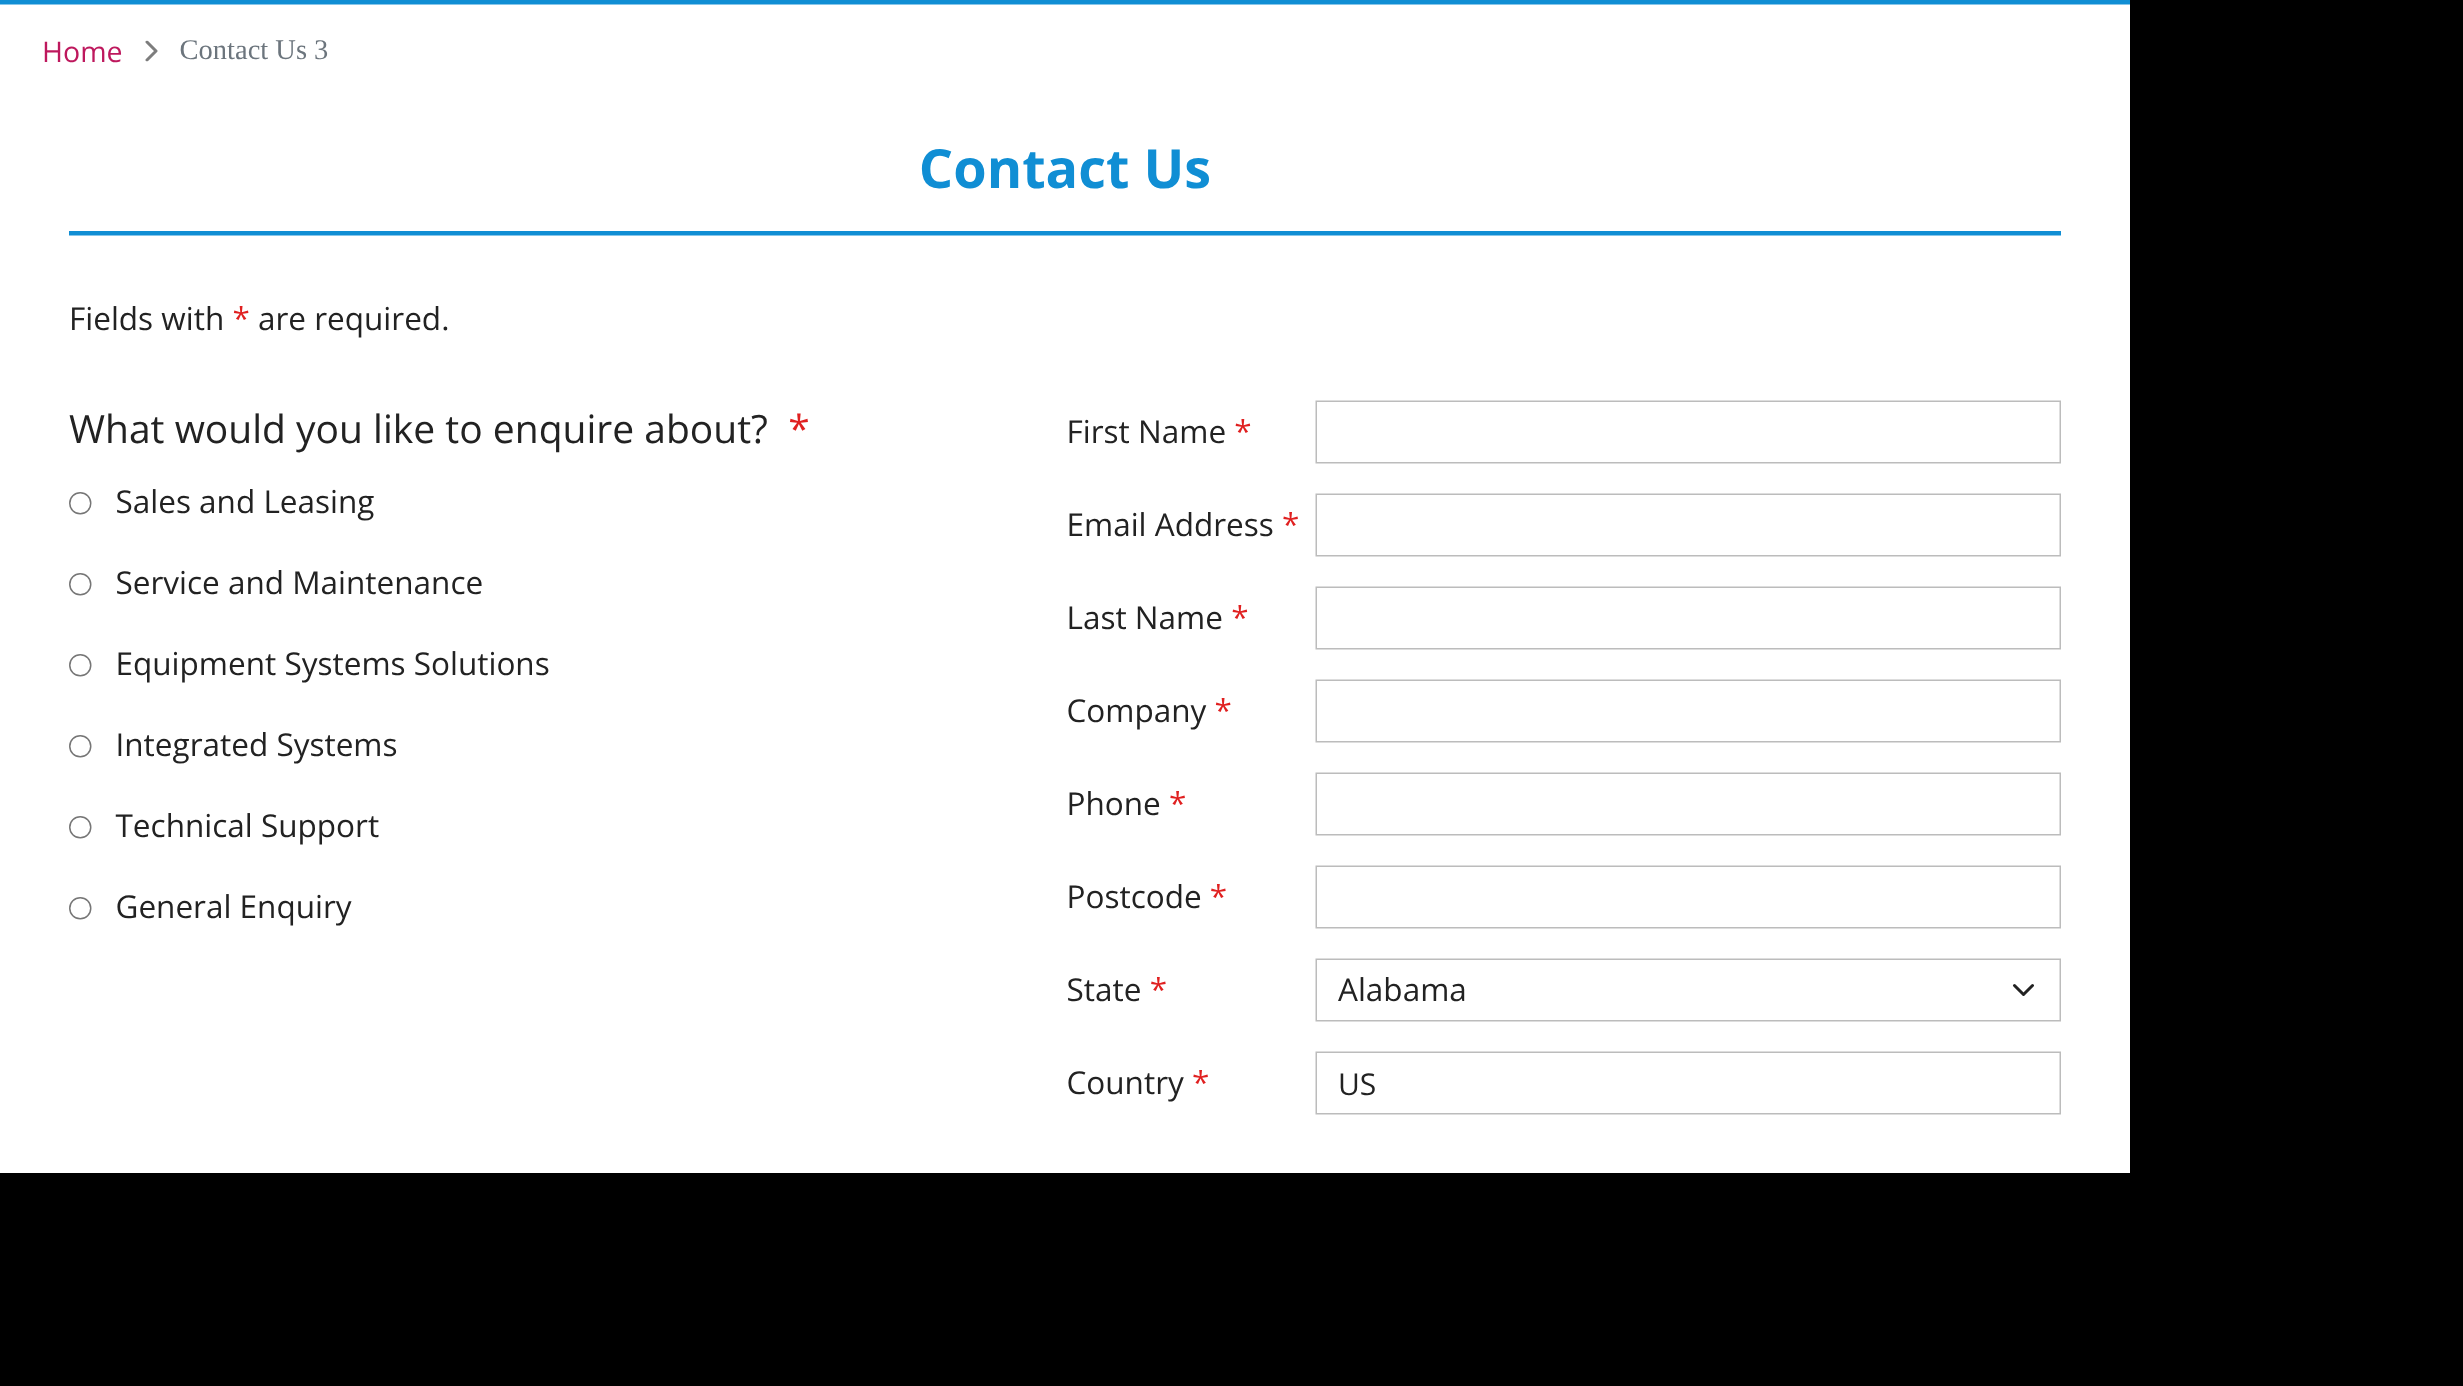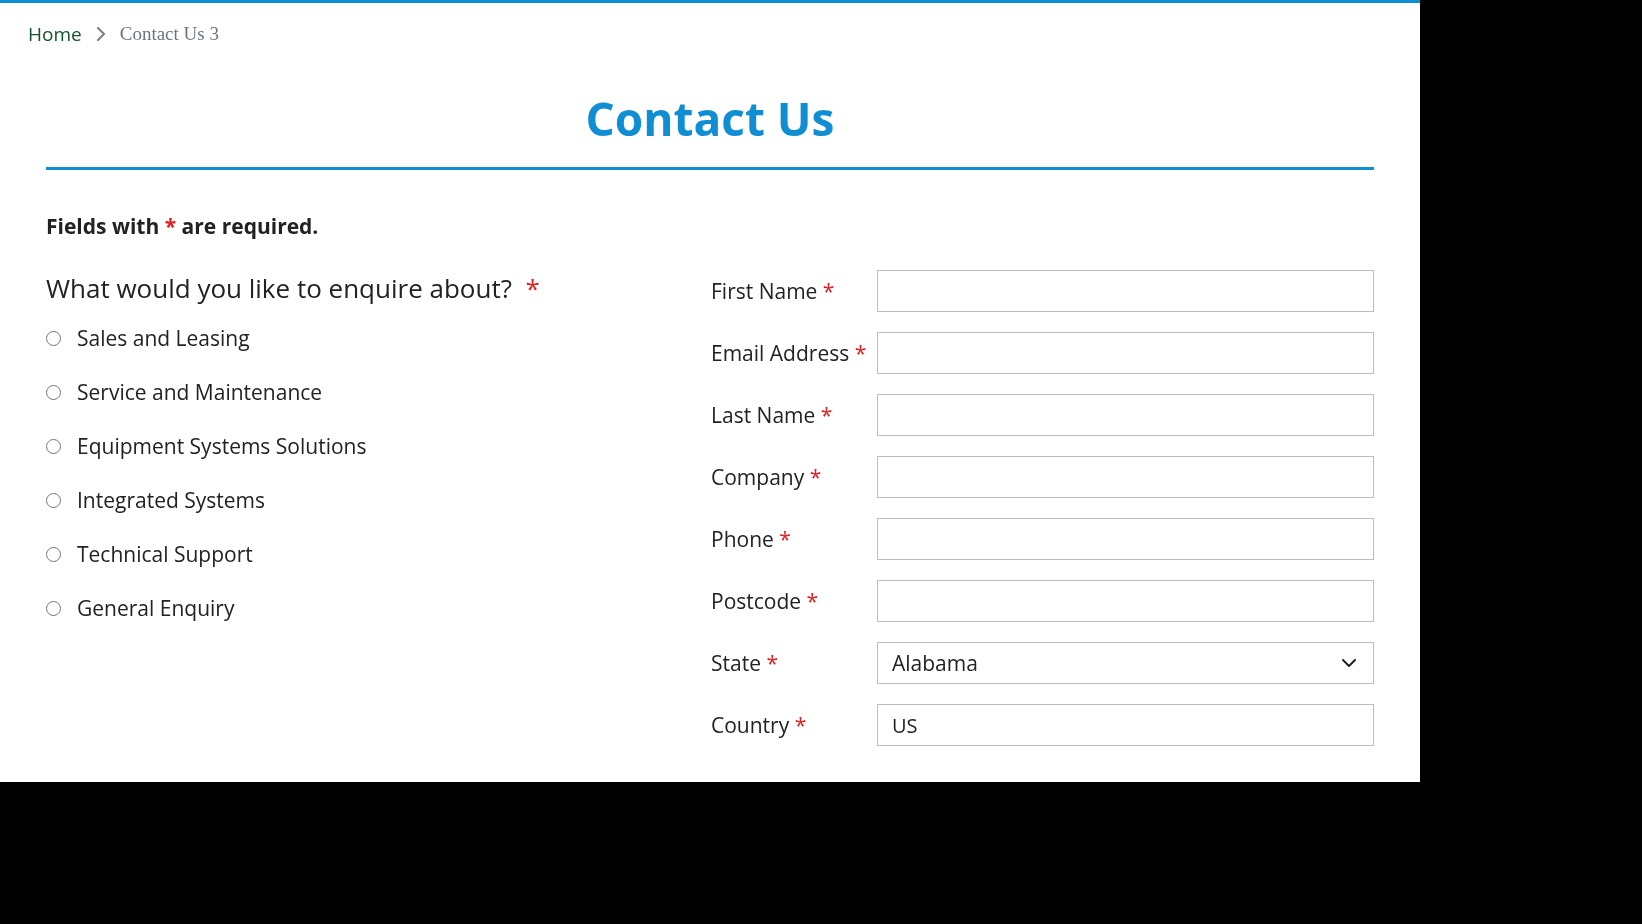--- a/index.html
+++ b/index.html
@@ -29,7 +29,7 @@
     font-size: 19px;
   }
   .breadcrumb a.home-link {
-    color: #14532d;
+    color: #be185d;
     text-decoration: none;
   }
   .breadcrumb .chev {

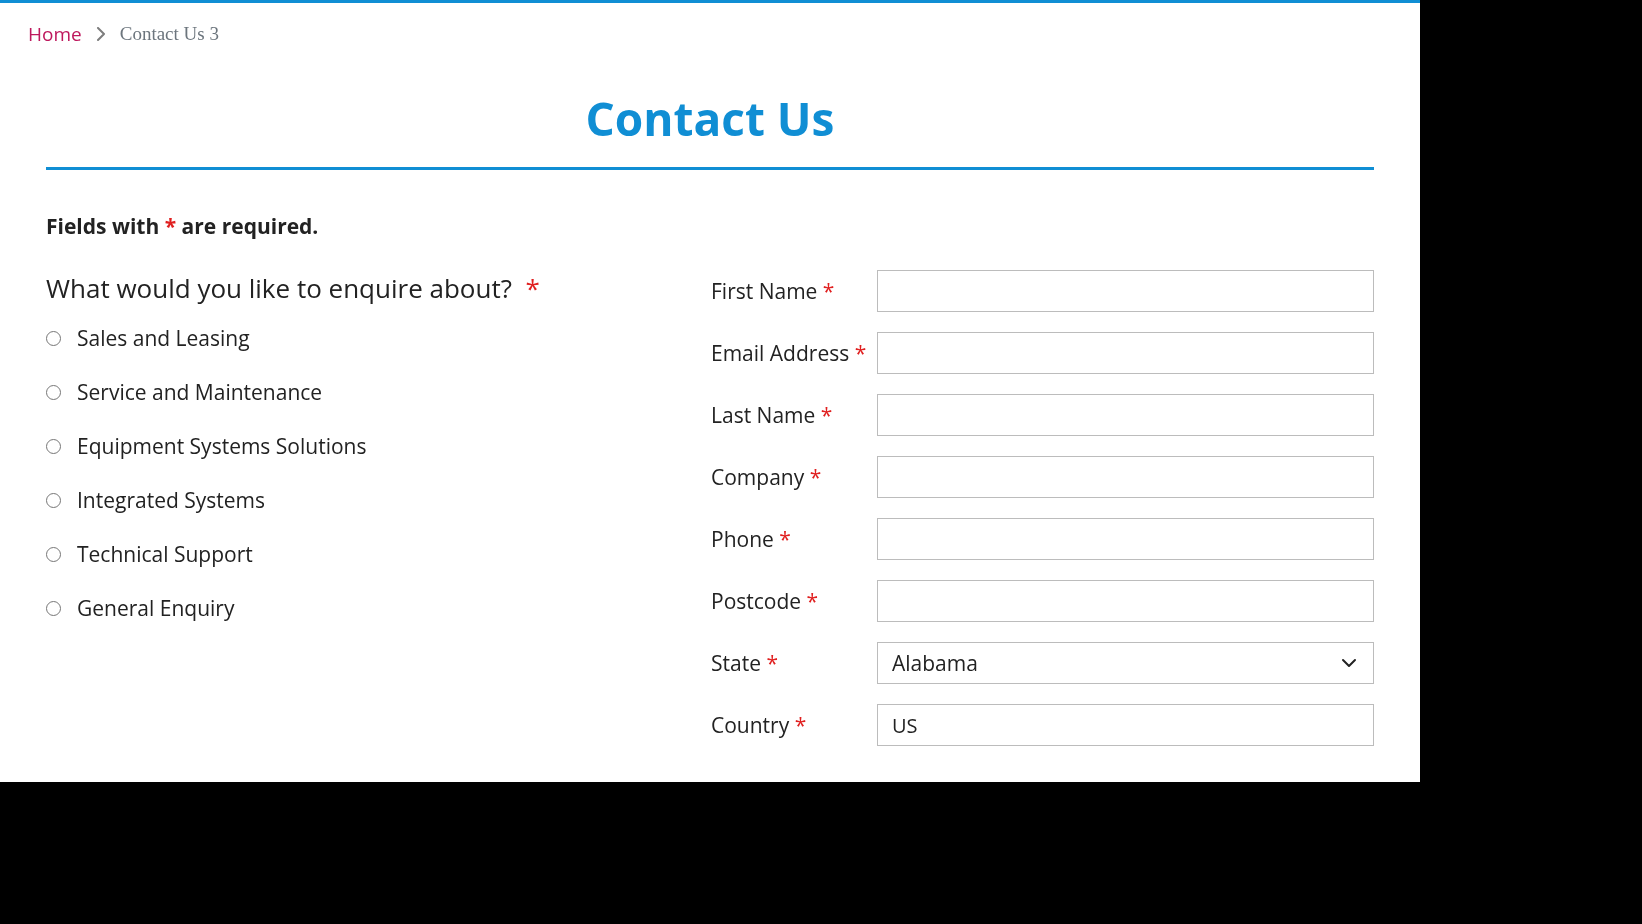--- a/index.html
+++ b/index.html
@@ -47,7 +47,7 @@
   h1.page-title {
     text-align: center;
     color: #108ed4;
-    font-size: 46px;
+    font-size: 36px;
     font-weight: 700;
     padding-bottom: 18px;
     border-bottom: 3px solid #108ed4;

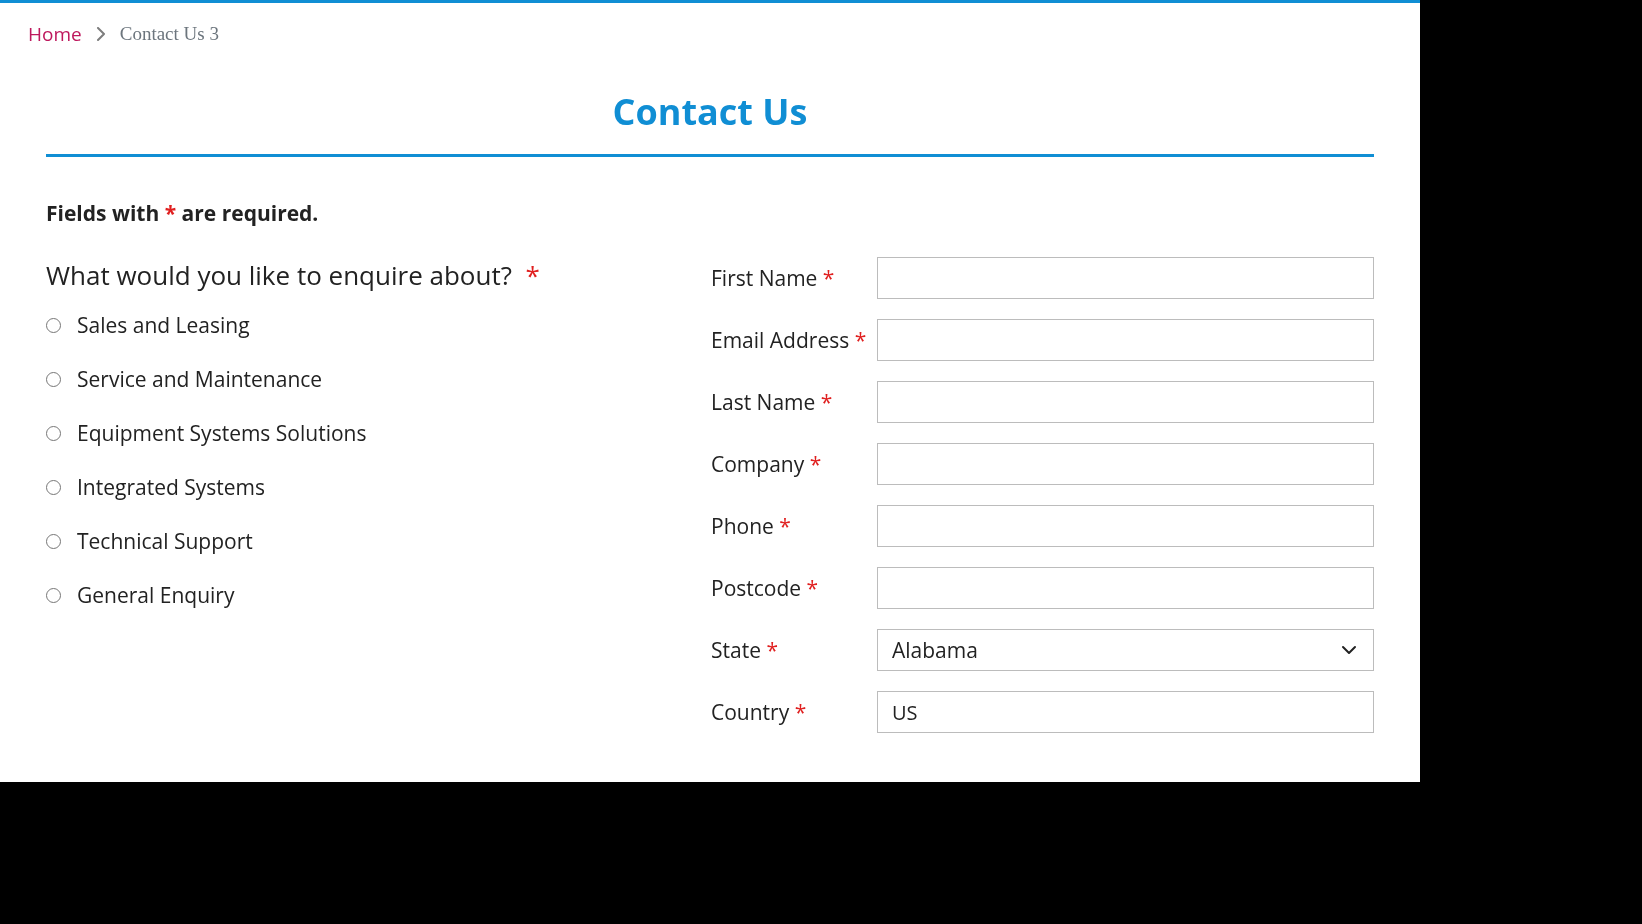--- a/index.html
+++ b/index.html
@@ -56,8 +56,7 @@
   .required-note {
     font-size: 21px;
     color: #222;
-    margin-bottom: 30px;
-    font-weight: bold;
+    margin-bottom: 40px;
   }
   .asterisk {
     color: #e02020;

